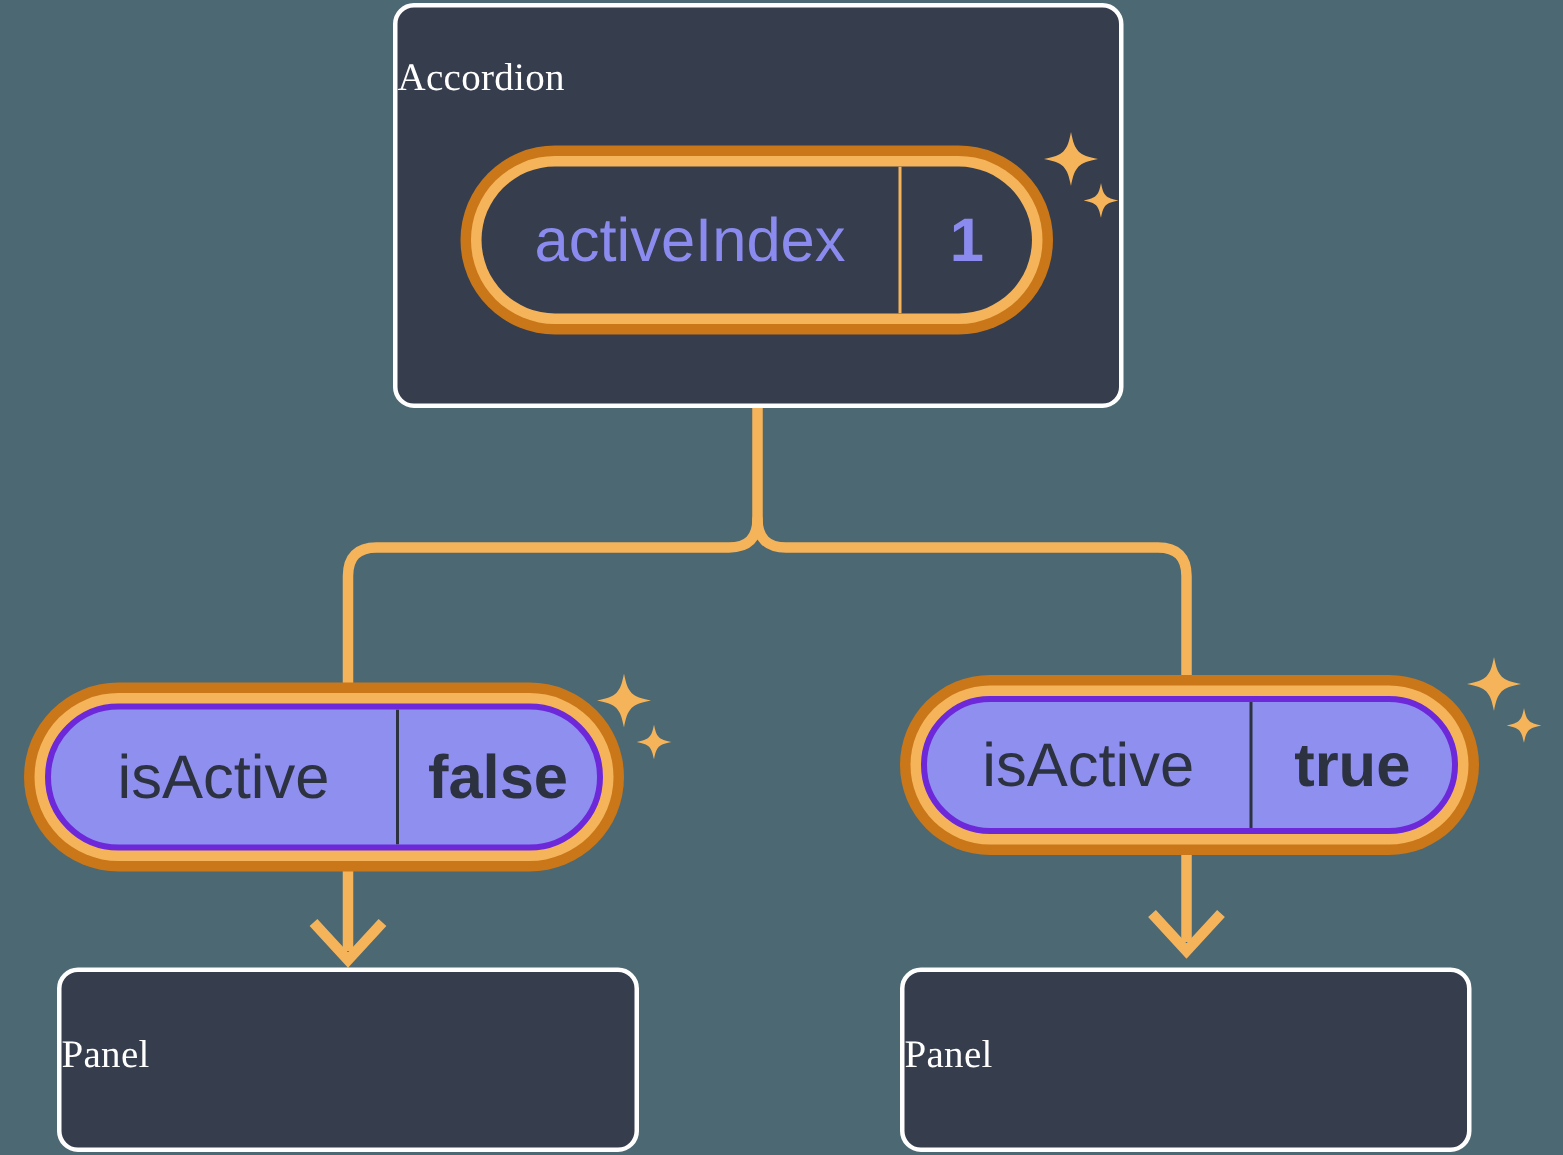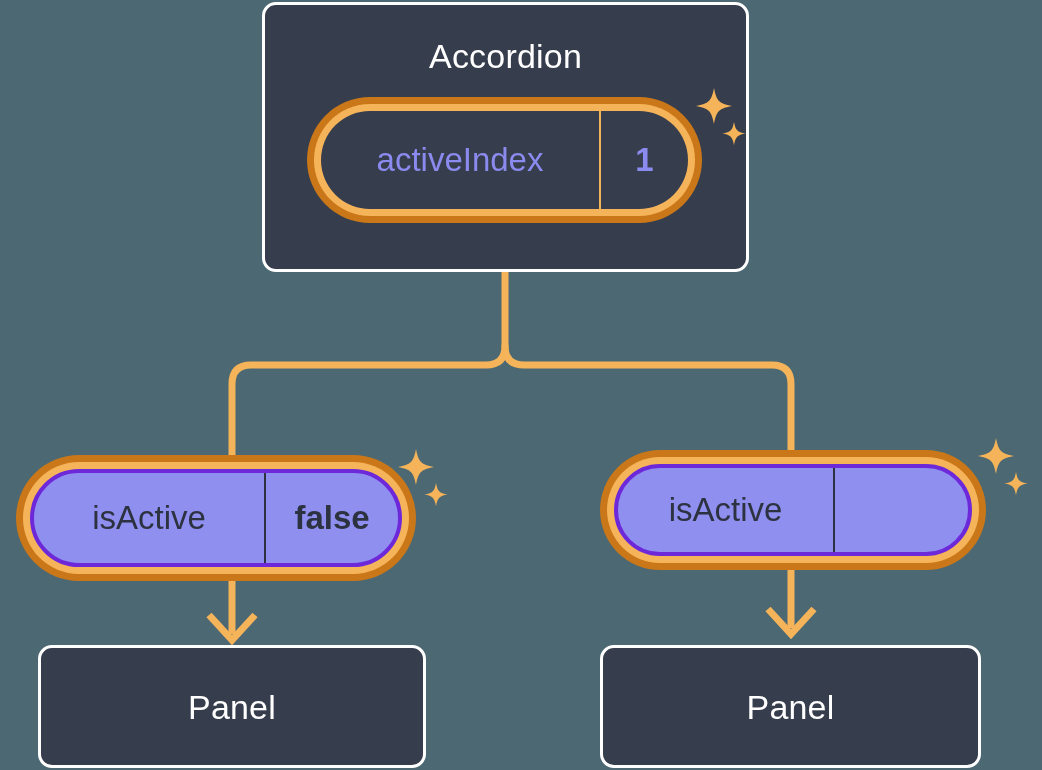--- a/index.html
+++ b/index.html
@@ -37,12 +37,12 @@
     position: absolute;
     left: 0;
     width: 100%;
-    text-align: center;
     color: #FFFFFF;
-    font-size: 34px;
+    font-size: 26px;
     font-weight: 400;
     letter-spacing: 0.2px;
     white-space: nowrap;
+    font-family: Liberation Serif, serif;
   }
 
   

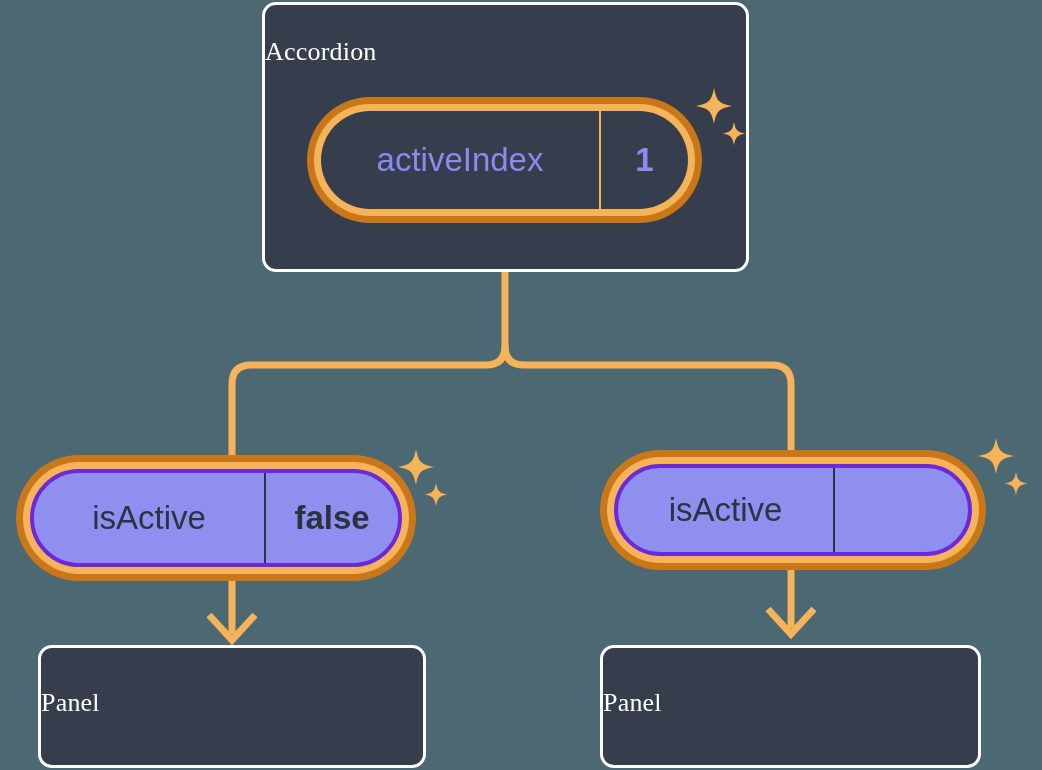--- a/index.html
+++ b/index.html
@@ -99,7 +99,7 @@
     align-items: center;
     justify-content: center;
     white-space: nowrap;
-    font-size: 33px;
+    font-size: 41px;
   }
   .pill-key { font-weight: 400; }
   .pill-val { font-weight: 700; }

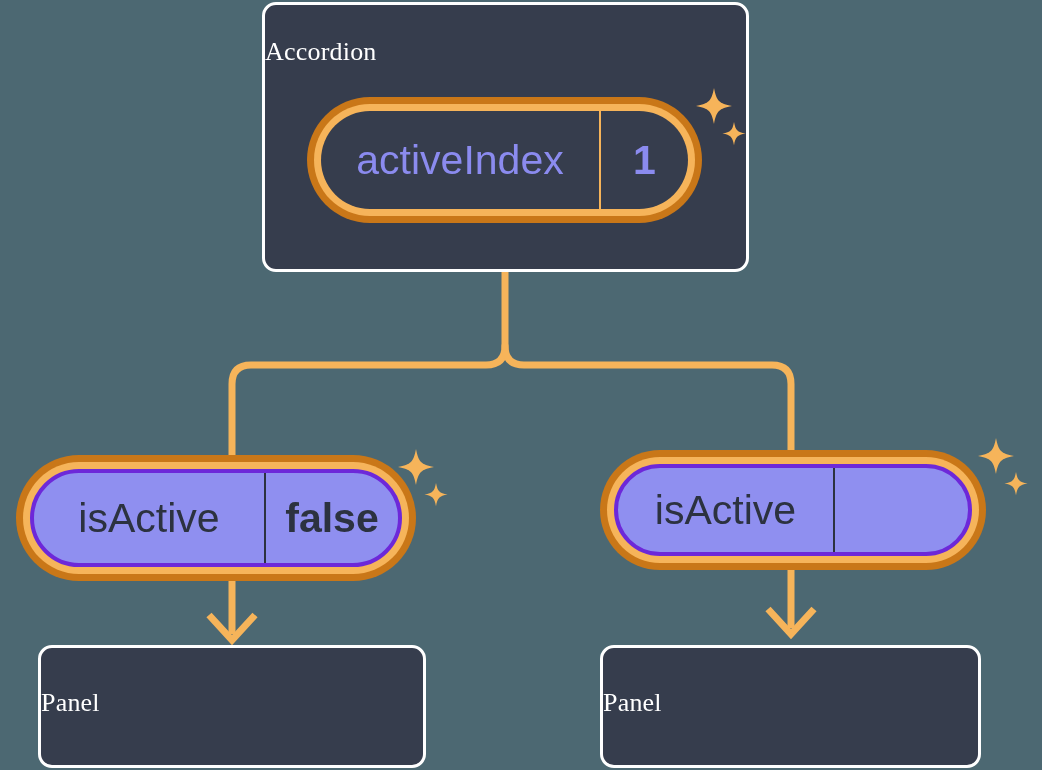--- a/index.html
+++ b/index.html
@@ -184,6 +184,7 @@
       <div class="pill-inner purple">
         <span class="pill-key" style="flex:0 0 215px;">isActive</span>
         <span class="pill-divider"></span>
+        <span class="pill-val" style="flex:1 1 auto;">true</span>
       </div>
     </div>
   </div>

